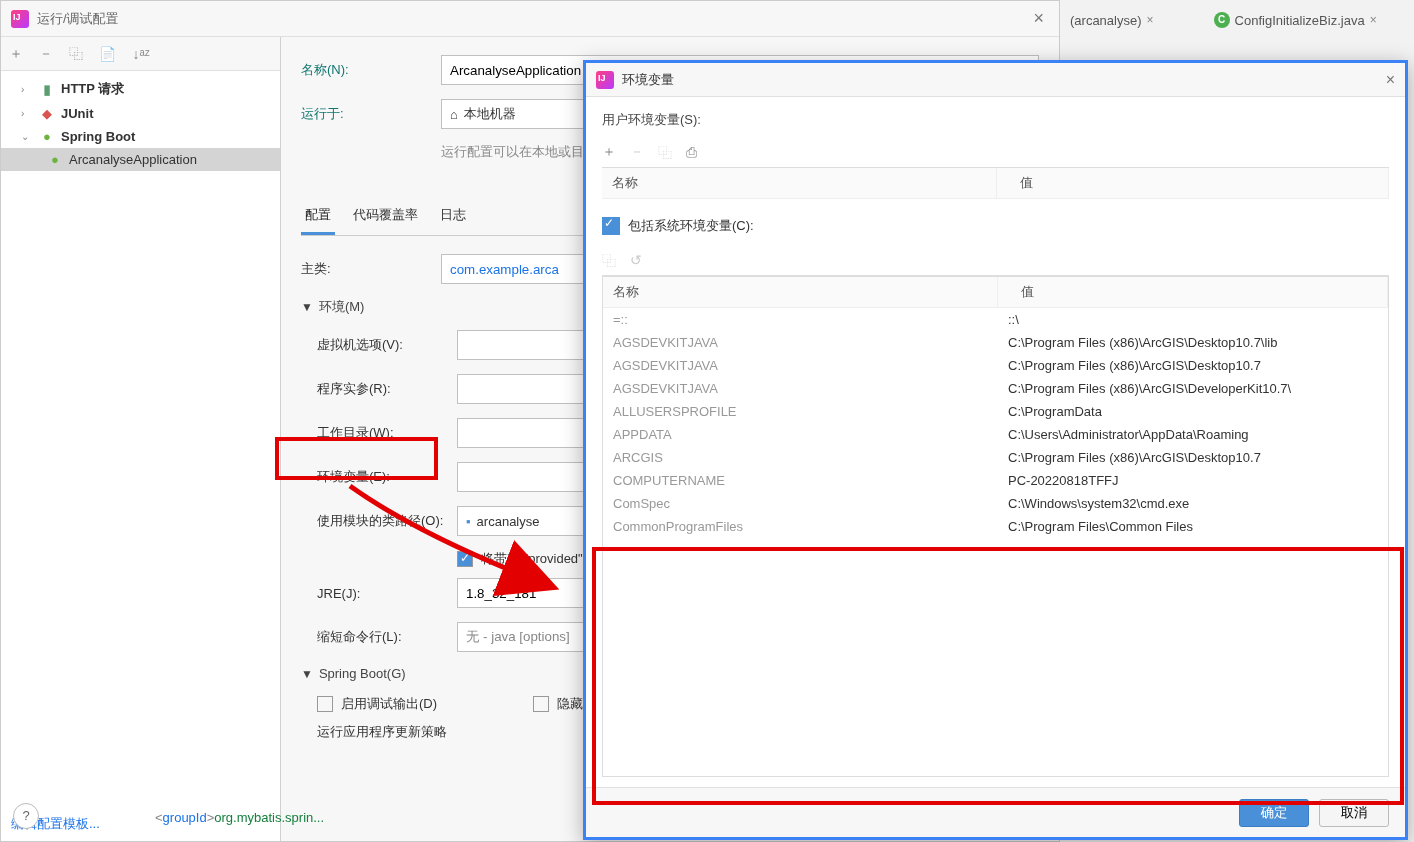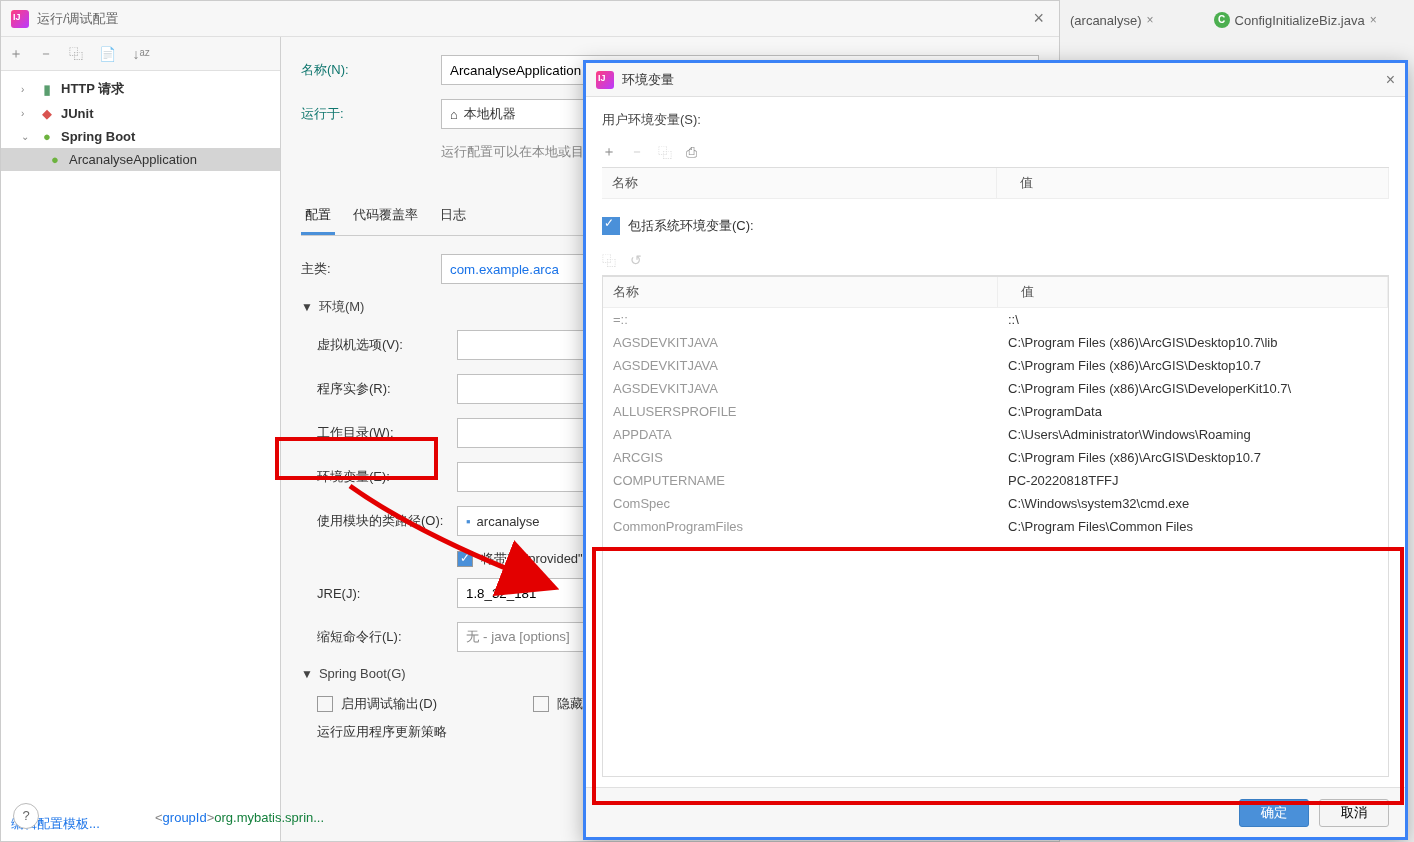--- a/index.html
+++ b/index.html
@@ -302,7 +302,7 @@
           </div>
           <div class="sys-row">
             <div class="nm">APPDATA</div>
-            <div class="vl">C:\Users\Administrator\Windows\Roaming</div>
+            <div class="vl">C:\Users\Administrator\AppData\Roaming</div>
           </div>
           <div class="sys-row">
             <div class="nm">ARCGIS</div>

